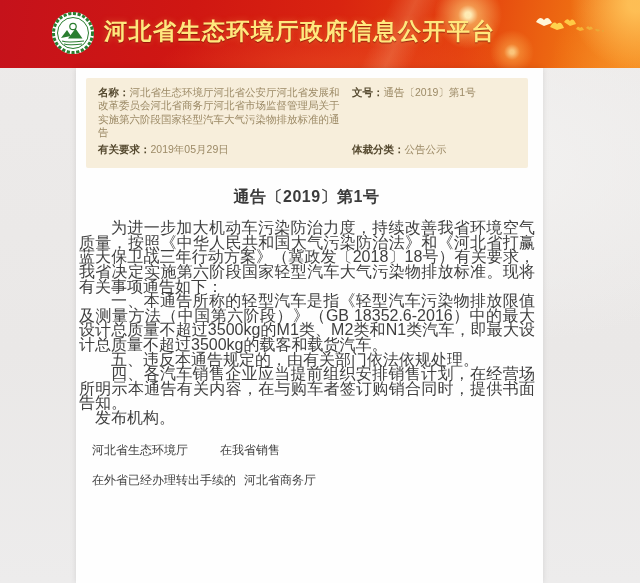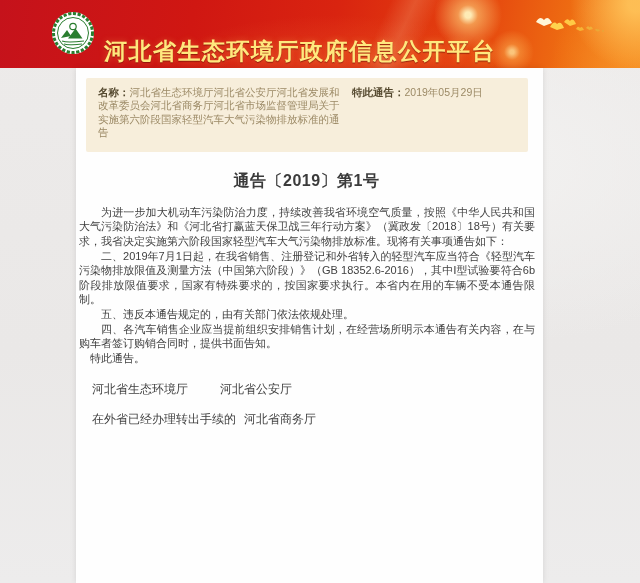--- a/index.html
+++ b/index.html
@@ -31,7 +31,7 @@
   }
   .logo { position:absolute; left:51px; top:11px; width:44px; height:44px; }
   .banner-title {
-    position:absolute; left:104px; top:36px;
+    position:absolute; left:104px; top:16px;
     font-size:23px; font-weight:bold; letter-spacing:1.5px;
     color:#ffe87e;
     text-shadow:0 1px 1px rgba(110,10,0,.65), 0 0 6px rgba(255,200,80,.35);

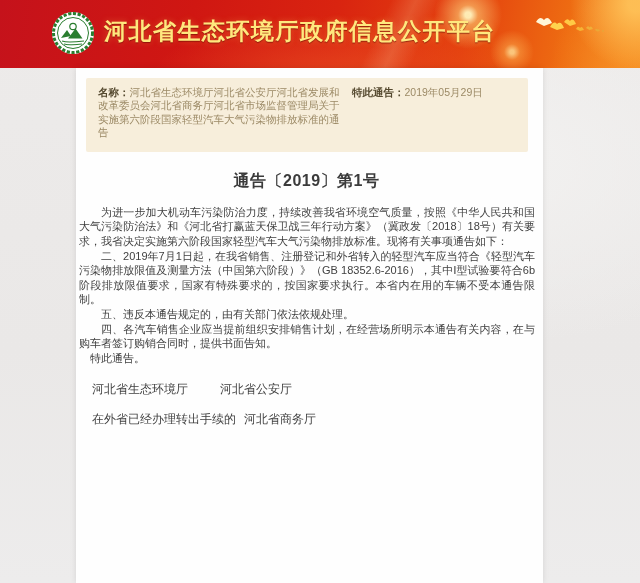--- a/index.html
+++ b/index.html
@@ -119,6 +119,9 @@
       <span class="label">名称：</span><span class="value">河北省生态环境厅河北省公安厅河北省发展和改革委员会河北省商务厅河北省市场监督管理局关于实施第六阶段国家轻型汽车大气污染物排放标准的通告</span>
     </div>
 
+    <div>
+      <span class="label">文号：</span><span class="value">通告〔2019〕第1号</span>
+    </div>
 
     <div>
       <span class="label">特此通告：</span><span class="value">2019年05月29日</span>

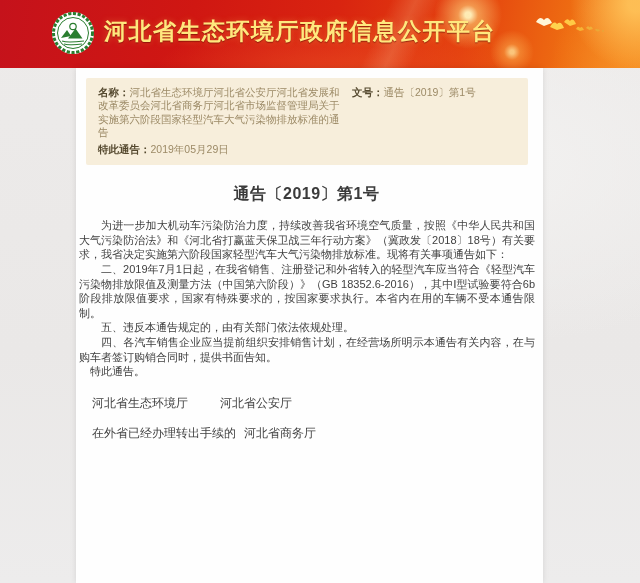--- a/index.html
+++ b/index.html
@@ -124,7 +124,7 @@
     </div>
 
     <div>
-      <span class="label">特此通告：</span><span class="value">2019年05月29日</span>
+      <span class="label">有关要求：</span><span class="value">2019年05月29日</span>
     </div>
 
     <div></div>

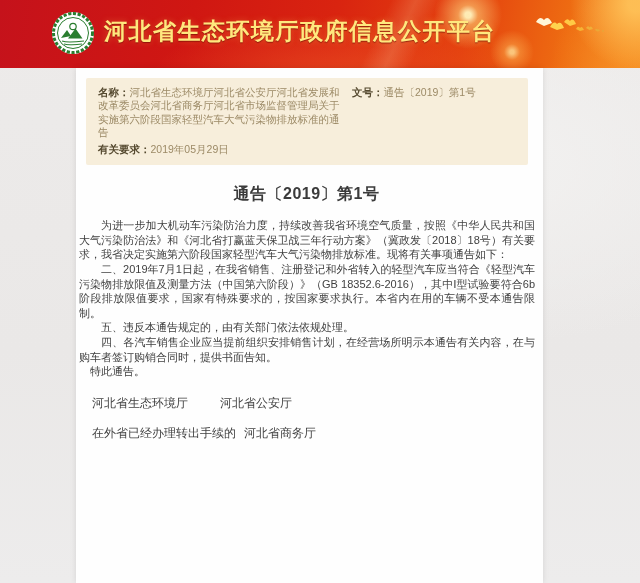--- a/index.html
+++ b/index.html
@@ -127,6 +127,9 @@
       <span class="label">有关要求：</span><span class="value">2019年05月29日</span>
     </div>
 
+    <div>
+      <span class="label">体裁分类：</span><span class="value">公告公示</span>
+    </div>
     <div></div>
   </div>
 

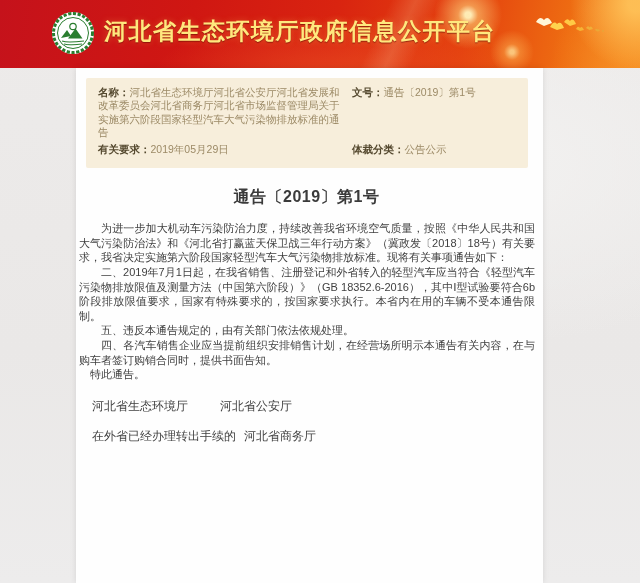--- a/index.html
+++ b/index.html
@@ -71,7 +71,7 @@
   }
   .body-text { padding:0 0 0 1px; }
   .body-text p {
-    font-size:11px; line-height:14.6px; color:#3f3f3f;
+    font-size:16px; line-height:14.6px; color:#3f3f3f;
     text-align:justify; text-indent:2em;
   }
   .body-text p.closing { text-indent:1em; }

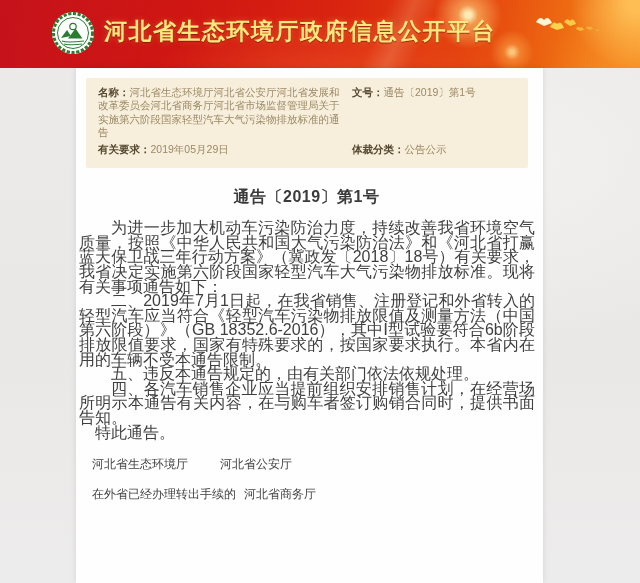--- a/index.html
+++ b/index.html
@@ -137,6 +137,7 @@
 
   <div class="body-text">
     <p>为进一步加大机动车污染防治力度，持续改善我省环境空气质量，按照《中华人民共和国大气污染防治法》和《河北省打赢蓝天保卫战三年行动方案》（冀政发〔2018〕18号）有关要求，我省决定实施第六阶段国家轻型汽车大气污染物排放标准。现将有关事项通告如下：</p>
+    <p>一、本通告所称的轻型汽车是指《轻型汽车污染物排放限值及测量方法（中国第六阶段）》（GB 18352.6-2016）中的最大设计总质量不超过3500kg的M1类、M2类和N1类汽车，即最大设计总质量不超过3500kg的载客和载货汽车。</p>
     <p>二、2019年7月1日起，在我省销售、注册登记和外省转入的轻型汽车应当符合《轻型汽车污染物排放限值及测量方法（中国第六阶段）》（GB 18352.6-2016），其中Ⅰ型试验要符合6b阶段排放限值要求，国家有特殊要求的，按国家要求执行。本省内在用的车辆不受本通告限制。</p>
     <p>五、违反本通告规定的，由有关部门依法依规处理。</p>
     <p>四、各汽车销售企业应当提前组织安排销售计划，在经营场所明示本通告有关内容，在与购车者签订购销合同时，提供书面告知。</p>

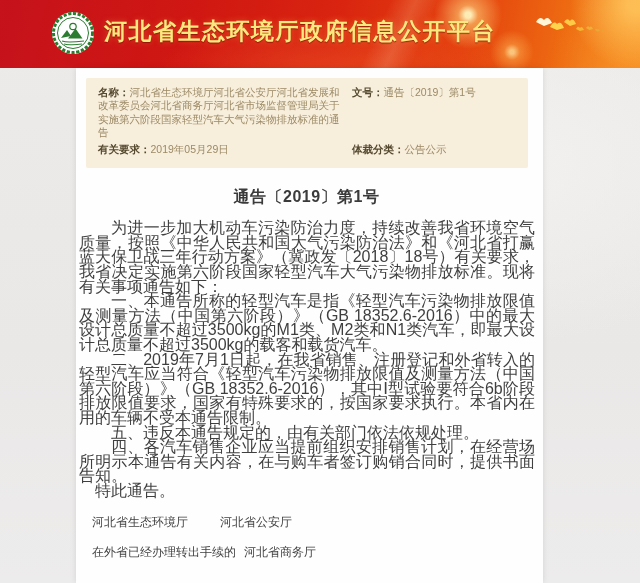--- a/index.html
+++ b/index.html
@@ -138,7 +138,6 @@
   <div class="body-text">
     <p>为进一步加大机动车污染防治力度，持续改善我省环境空气质量，按照《中华人民共和国大气污染防治法》和《河北省打赢蓝天保卫战三年行动方案》（冀政发〔2018〕18号）有关要求，我省决定实施第六阶段国家轻型汽车大气污染物排放标准。现将有关事项通告如下：</p>
     <p>一、本通告所称的轻型汽车是指《轻型汽车污染物排放限值及测量方法（中国第六阶段）》（GB 18352.6-2016）中的最大设计总质量不超过3500kg的M1类、M2类和N1类汽车，即最大设计总质量不超过3500kg的载客和载货汽车。</p>
-    <p>二、2019年7月1日起，在我省销售、注册登记和外省转入的轻型汽车应当符合《轻型汽车污染物排放限值及测量方法（中国第六阶段）》（GB 18352.6-2016），其中Ⅰ型试验要符合6b阶段排放限值要求，国家有特殊要求的，按国家要求执行。本省内在用的车辆不受本通告限制。</p>
     <p>五、违反本通告规定的，由有关部门依法依规处理。</p>
     <p>四、各汽车销售企业应当提前组织安排销售计划，在经营场所明示本通告有关内容，在与购车者签订购销合同时，提供书面告知。</p>
     <p class="closing">特此通告。</p>

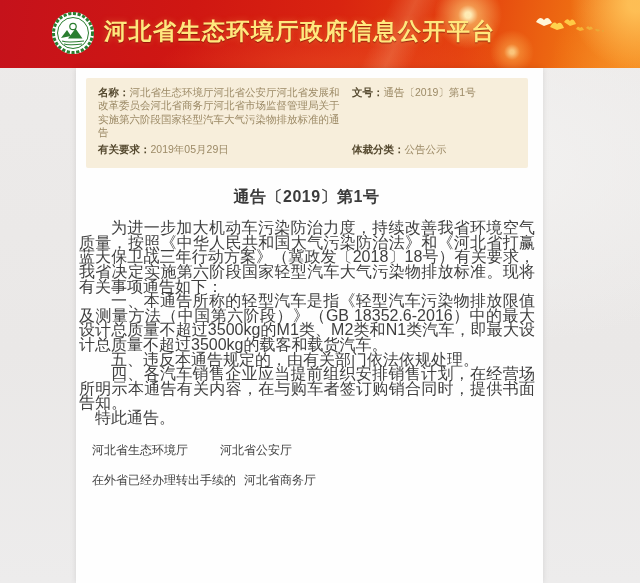--- a/index.html
+++ b/index.html
@@ -140,7 +140,7 @@
     <p>一、本通告所称的轻型汽车是指《轻型汽车污染物排放限值及测量方法（中国第六阶段）》（GB 18352.6-2016）中的最大设计总质量不超过3500kg的M1类、M2类和N1类汽车，即最大设计总质量不超过3500kg的载客和载货汽车。</p>
     <p>五、违反本通告规定的，由有关部门依法依规处理。</p>
     <p>四、各汽车销售企业应当提前组织安排销售计划，在经营场所明示本通告有关内容，在与购车者签订购销合同时，提供书面告知。</p>
-    <p class="closing">特此通告。</p>
+    <p class="closing">发布机构。</p>
   </div>
 
   <div class="sign-block">

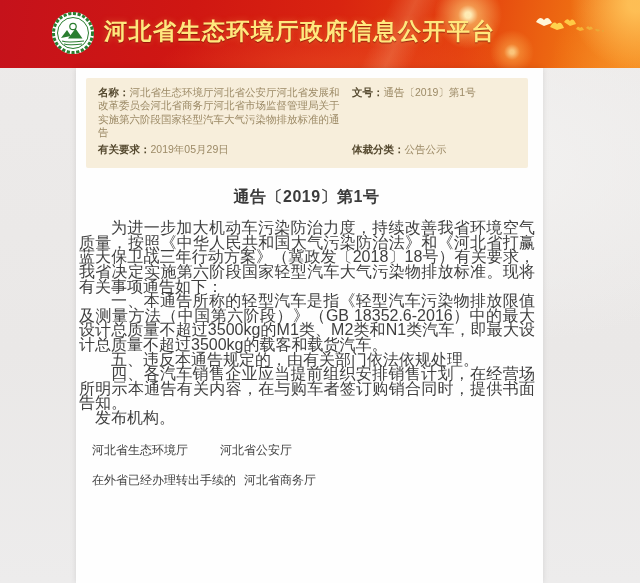--- a/index.html
+++ b/index.html
@@ -145,7 +145,7 @@
 
   <div class="sign-block">
     <div class="sign-row indent1">
-      <span>河北省生态环境厅</span><span class="gap1">河北省公安厅</span>
+      <span>河北省生态环境厅</span><span class="gap1">在我省销售</span>
     </div>
     <div class="sign-row indent1">
       <span>在外省已经办理转出手续的</span><span class="gap2">河北省商务厅</span>

